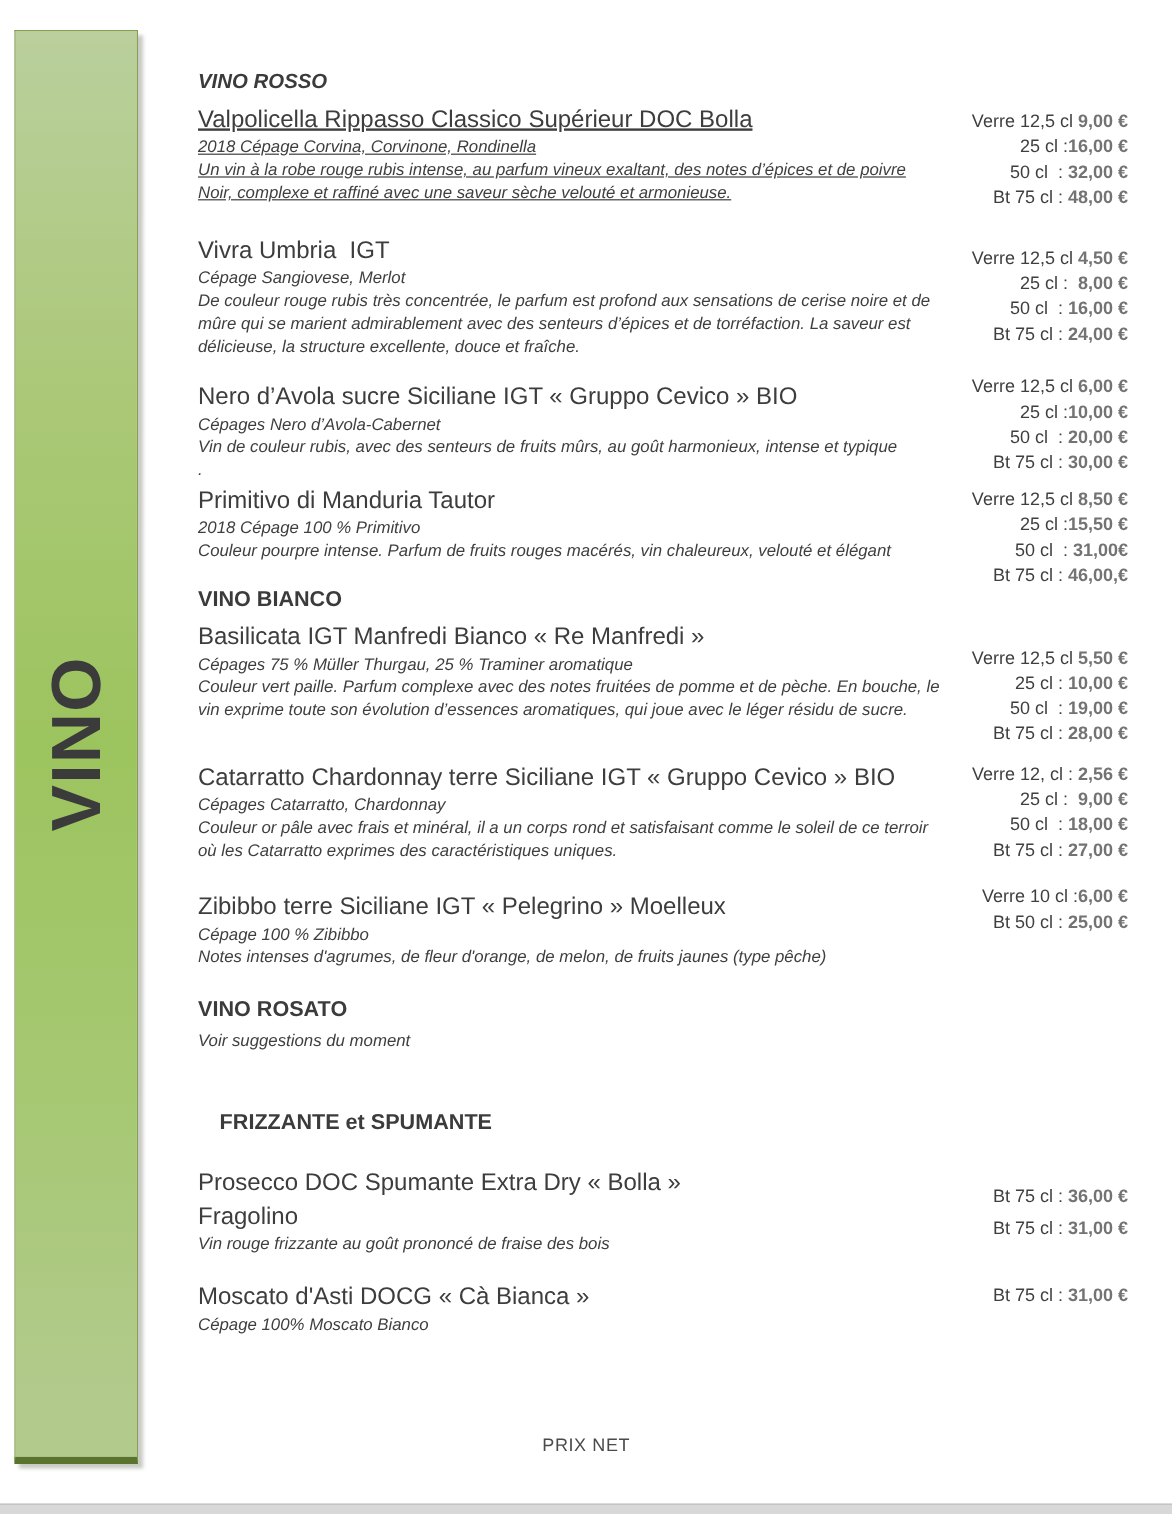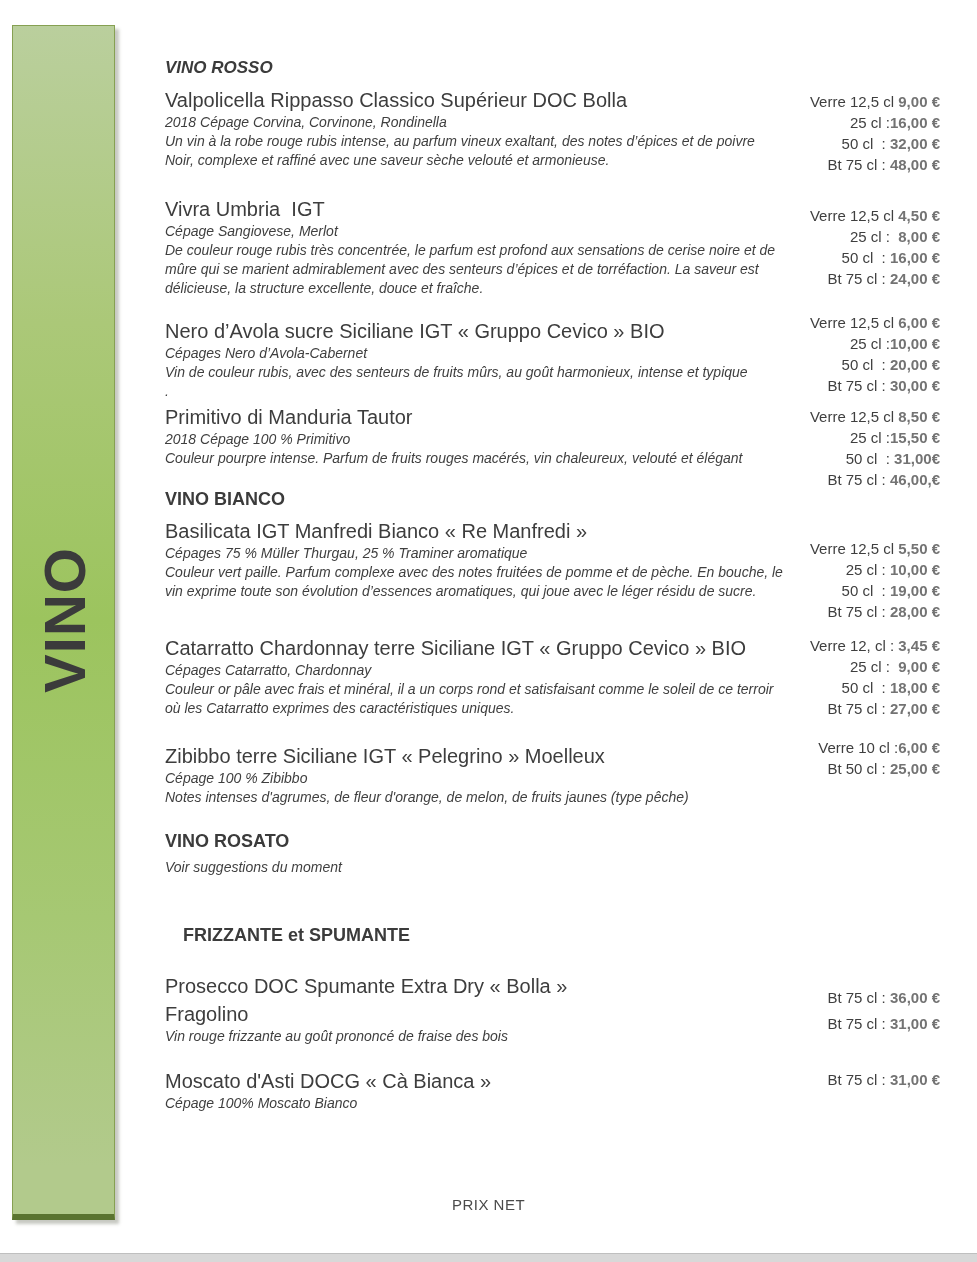--- a/index.html
+++ b/index.html
@@ -42,7 +42,7 @@
   .pl{font-weight:normal;}
   .pv{font-weight:bold;color:#737373;}
   
-  .e-valpo{margin-bottom:26px;}      .e-valpo .prices{top:4px;}
+  .e-valpo{margin-bottom:26px;text-decoration:underline;}      .e-valpo .prices{top:4px;}
   .e-vivra{margin-bottom:20px;}      .e-vivra .prices{top:9px;}
   .e-nero{margin-bottom:3px;}        .e-nero .prices{top:-6px;}
   .e-primitivo{margin-bottom:19px;}  .e-primitivo .prices{top:2px;}

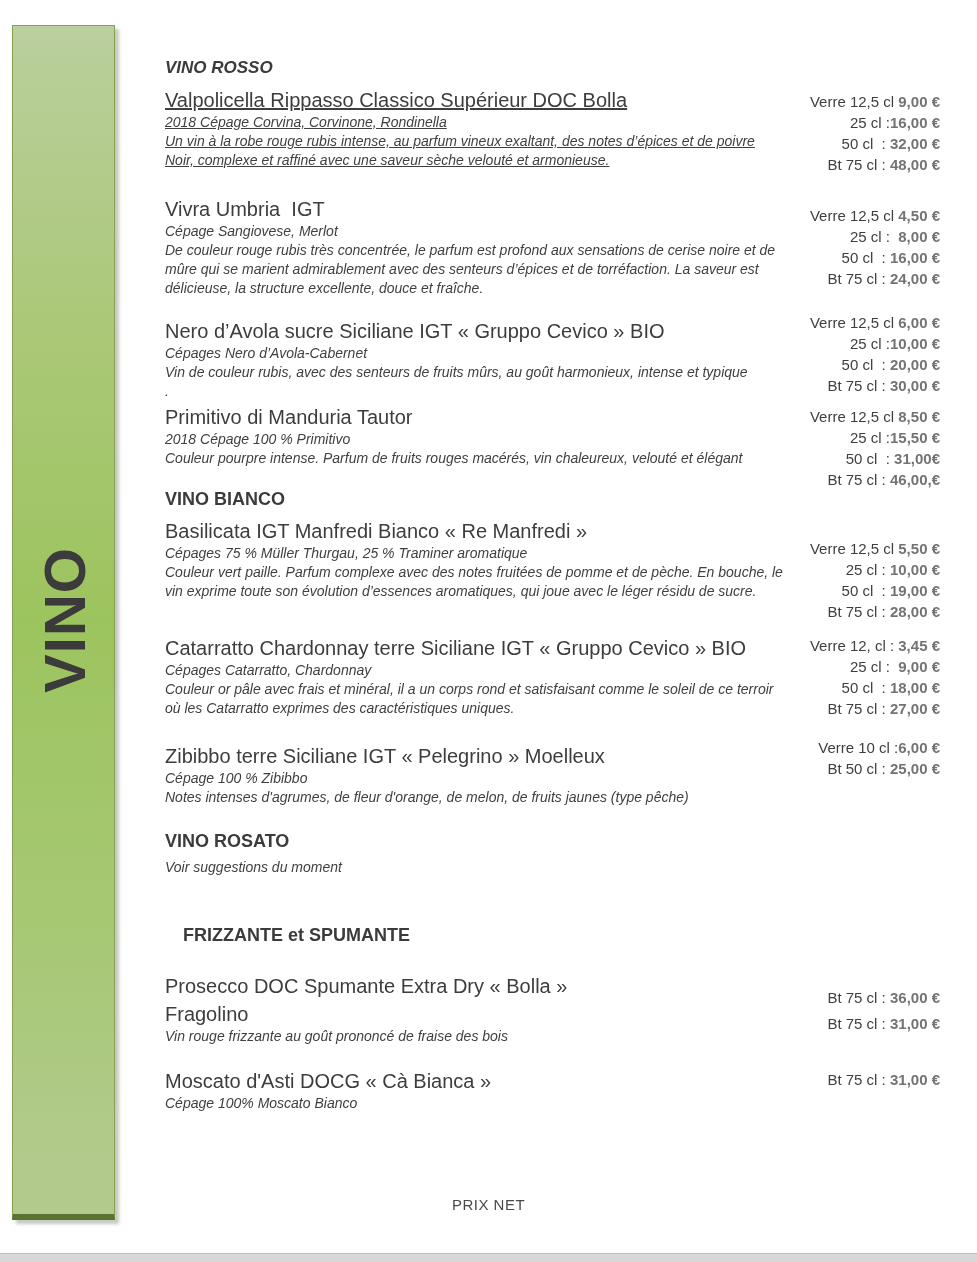--- a/index.html
+++ b/index.html
@@ -142,7 +142,7 @@
       <div class="detail">Couleur or pâle avec frais et minéral, il a un corps rond et satisfaisant comme le soleil de ce terroir</div>
       <div class="detail">où les Catarratto exprimes des caractéristiques uniques.</div>
       <div class="prices">
-        <div class="price"><span class="pl">Verre 12, cl : </span><span class="pv">3,45 €</span></div>
+        <div class="price"><span class="pl">Verre 12, cl : </span><span class="pv">2,56 €</span></div>
         <div class="price"><span class="pl">25 cl :  </span><span class="pv">9,00 €</span></div>
         <div class="price"><span class="pl">50 cl  : </span><span class="pv">18,00 €</span></div>
         <div class="price"><span class="pl">Bt 75 cl : </span><span class="pv">27,00 €</span></div>

